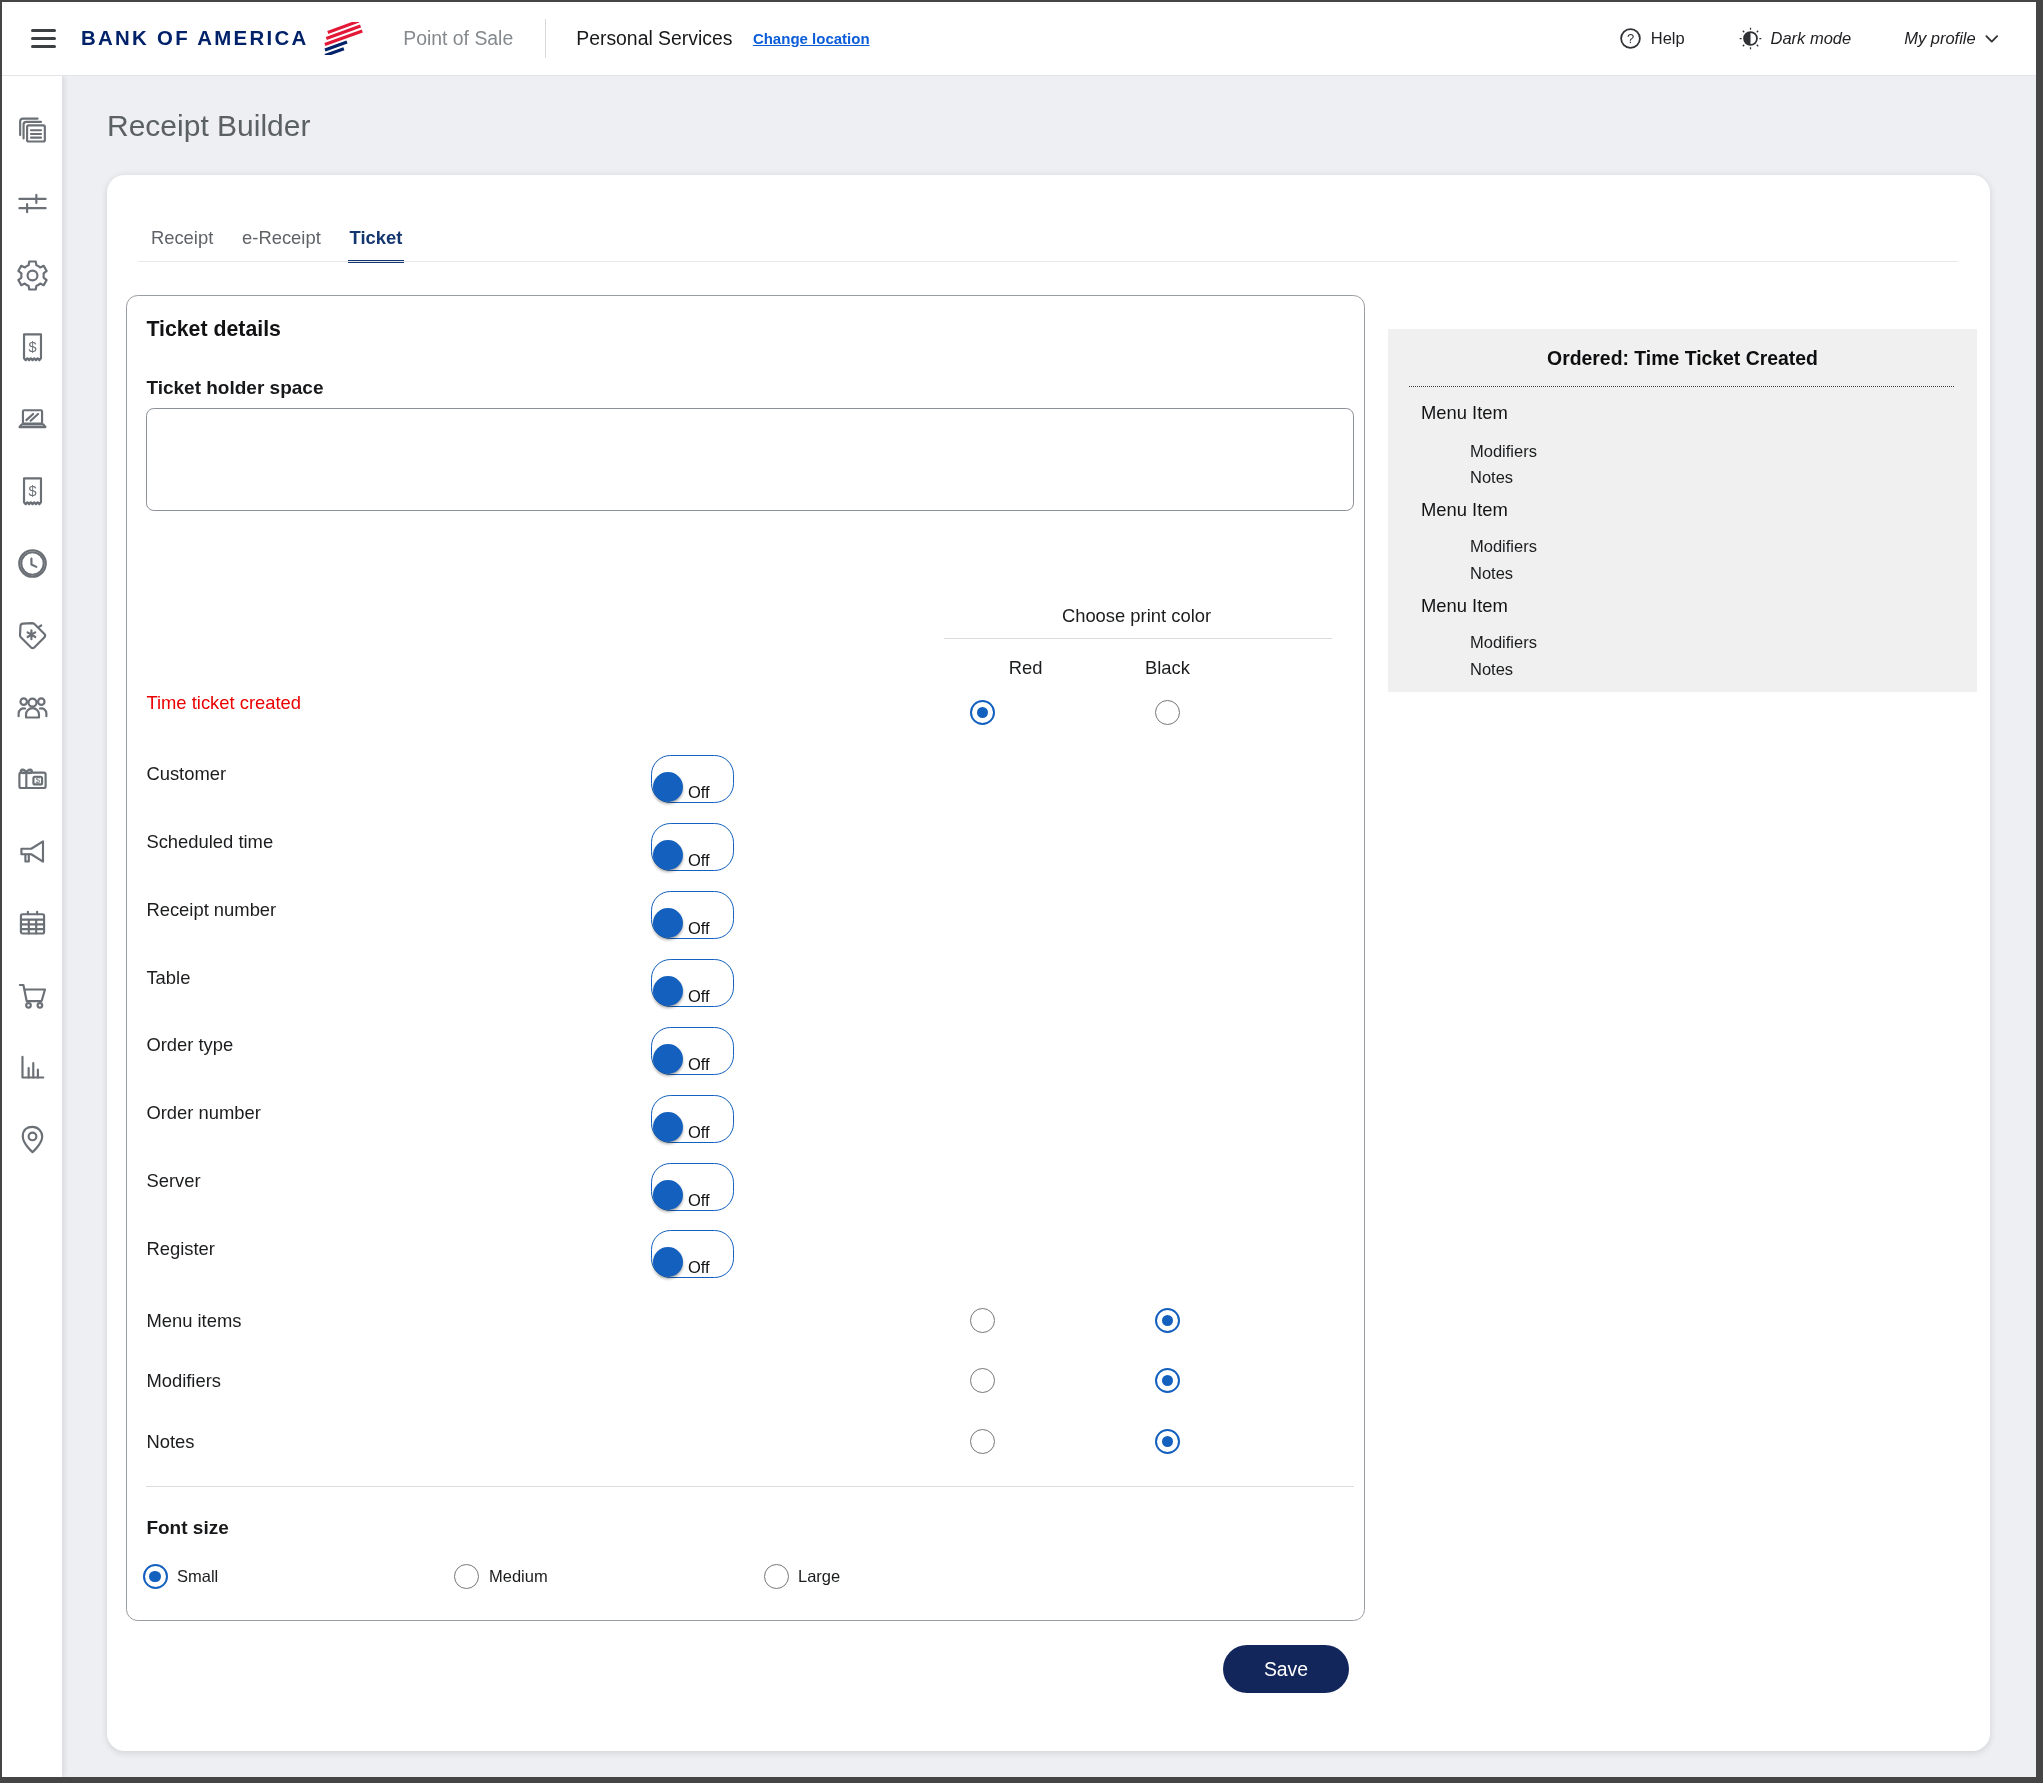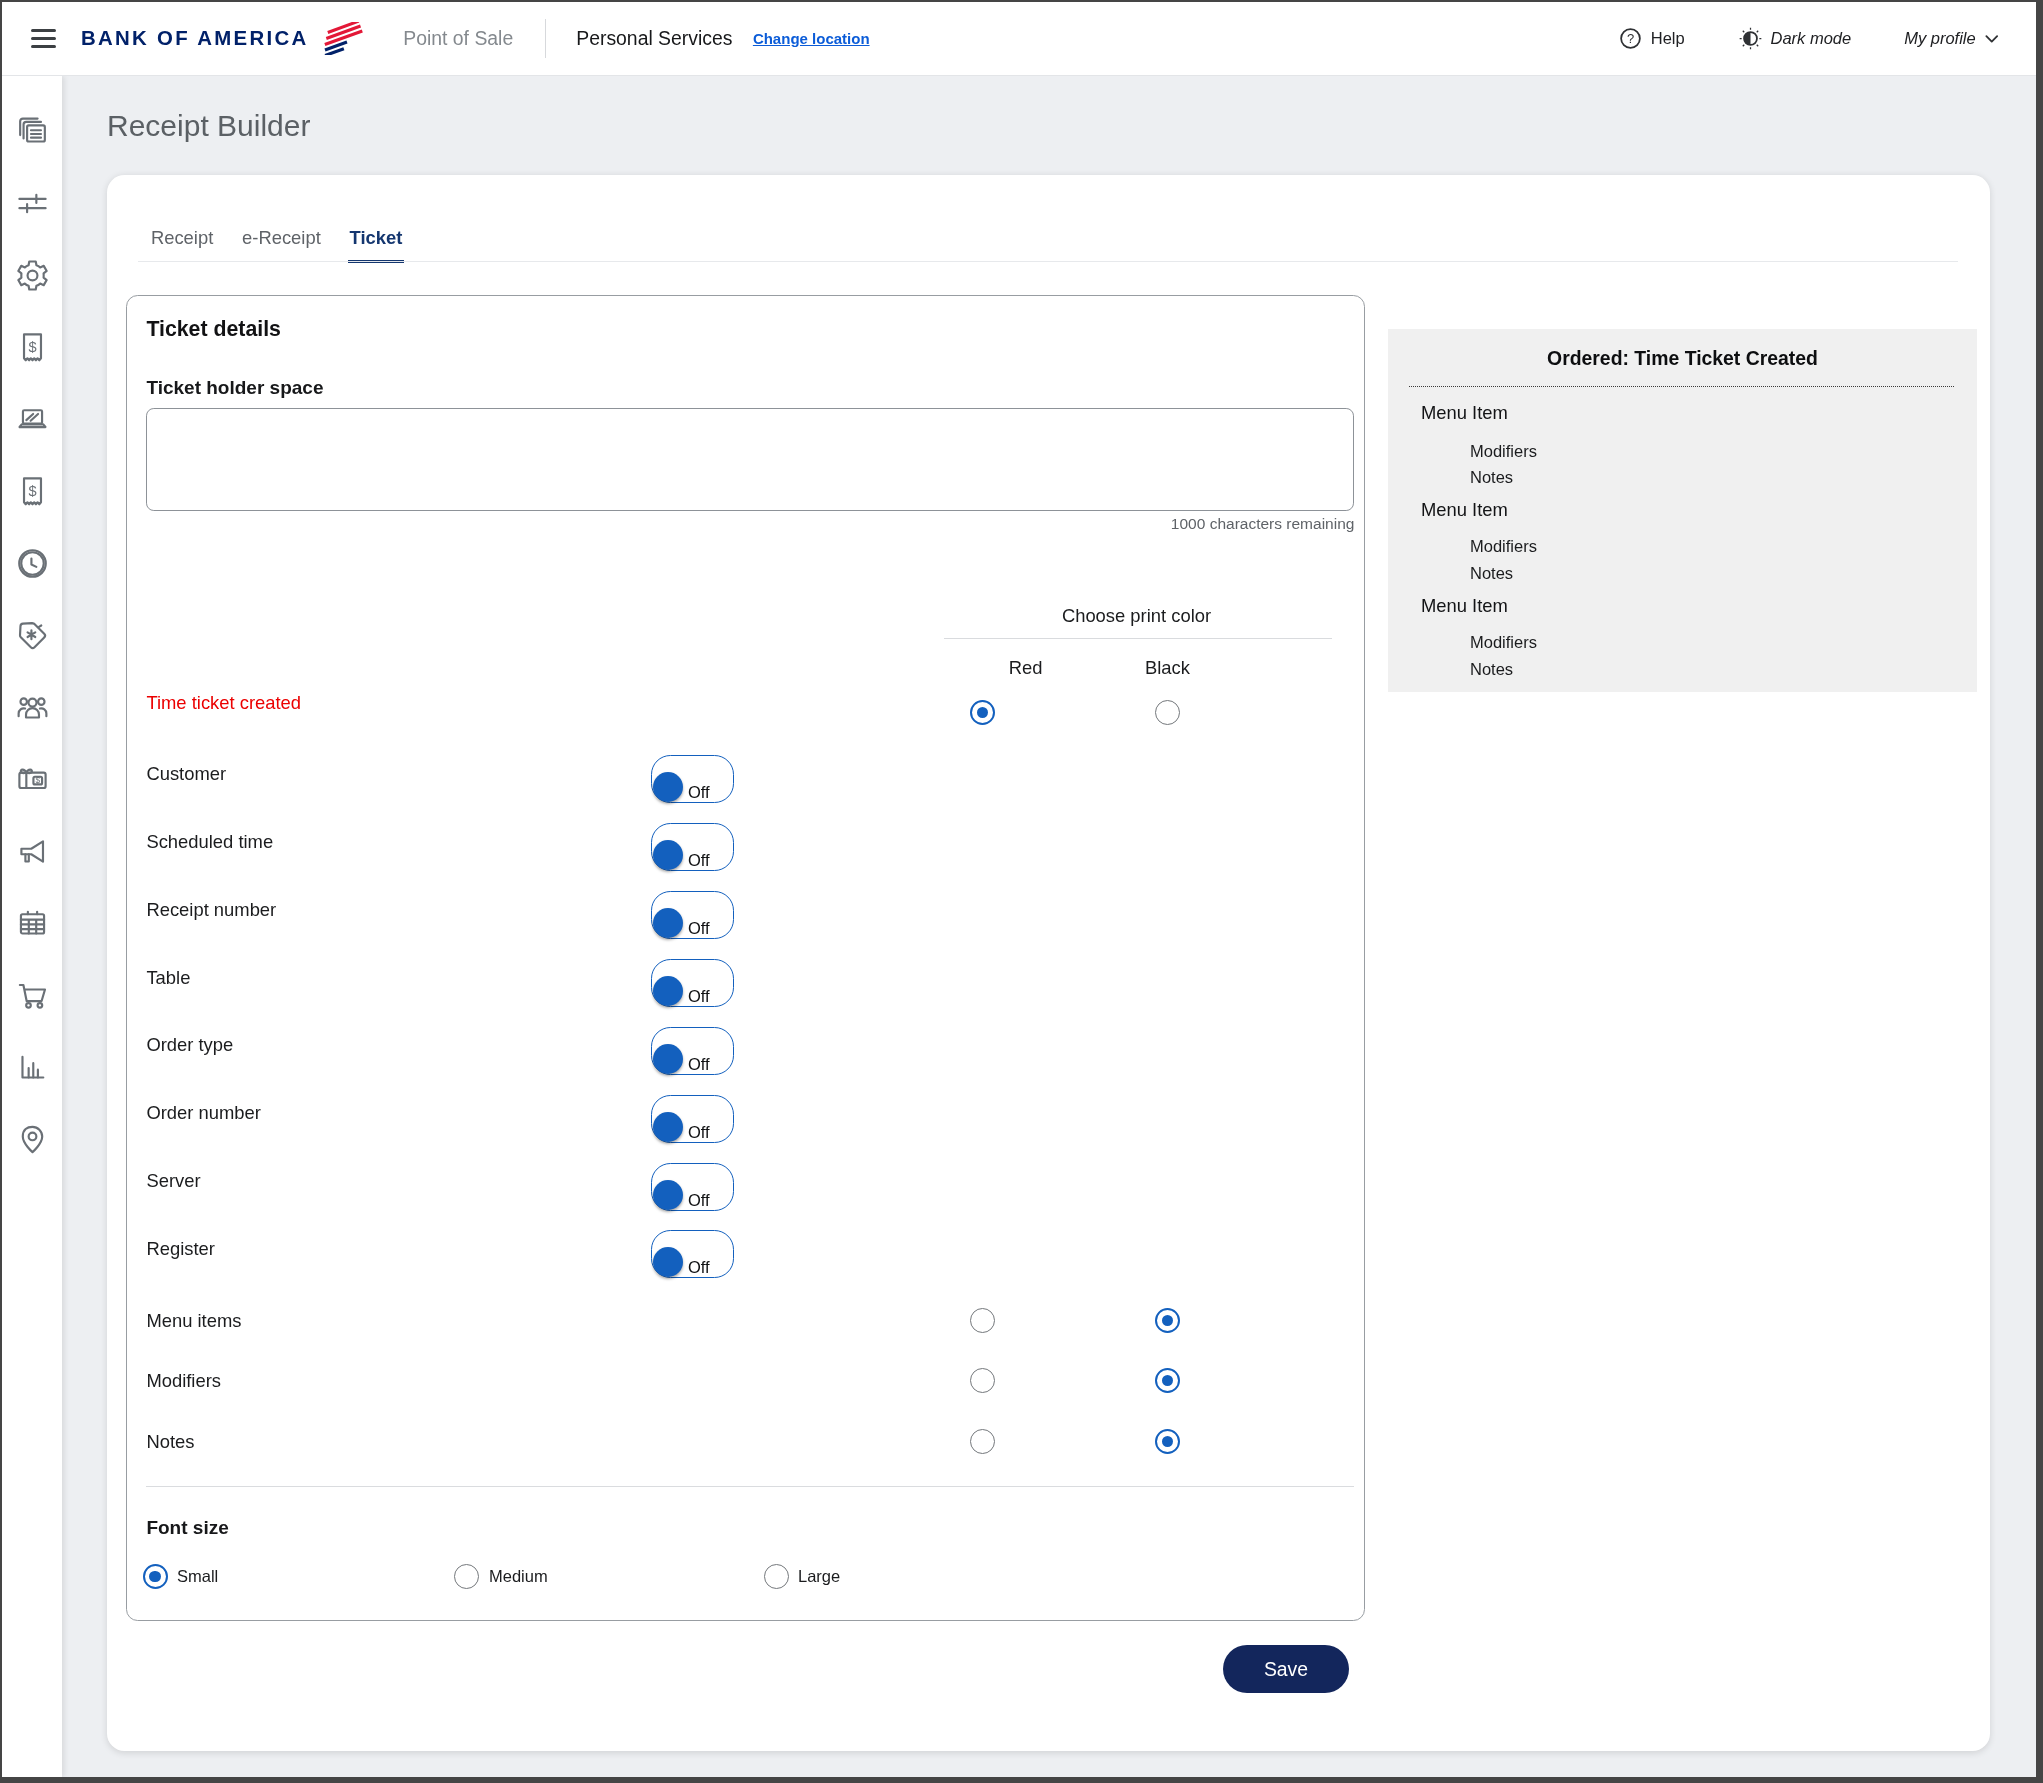--- a/index.html
+++ b/index.html
@@ -261,7 +261,6 @@
     <div class="abs panel-title" style="left:19.4px; top:21.3px;">Ticket details</div>
     <div class="abs bold-label" style="left:19.4px; top:81px;">Ticket holder space</div>
     <textarea class="holder-input" aria-label="Ticket holder space" style=""></textarea>
-    <div class="helper">1000 characters remaining</div>
 
     <div class="print-color-title">Choose print color</div>
     <div class="print-color-line"></div>

